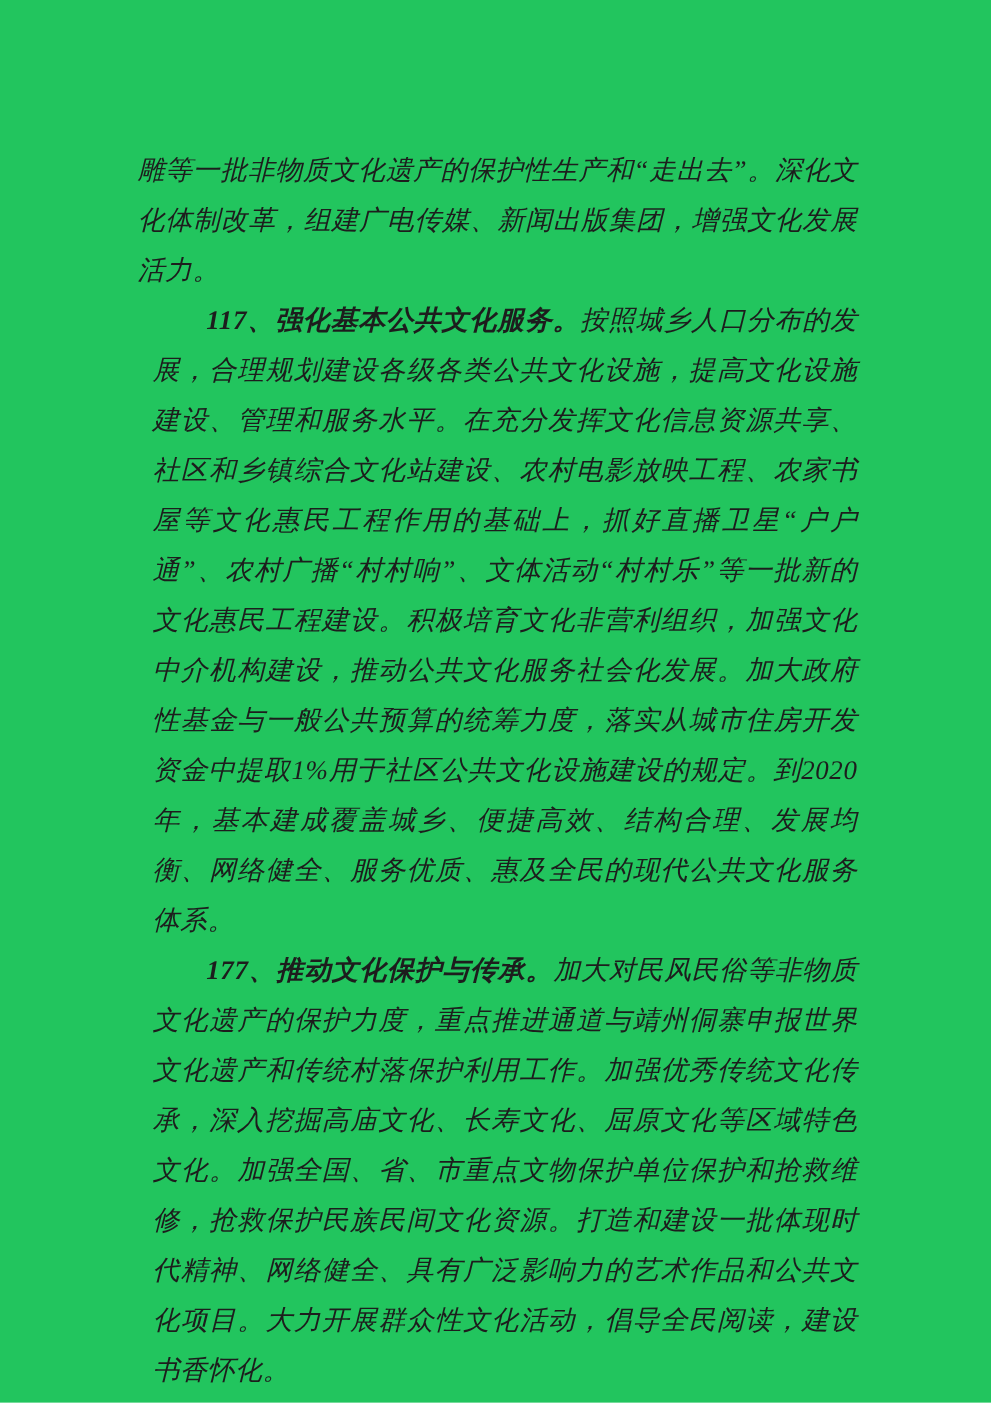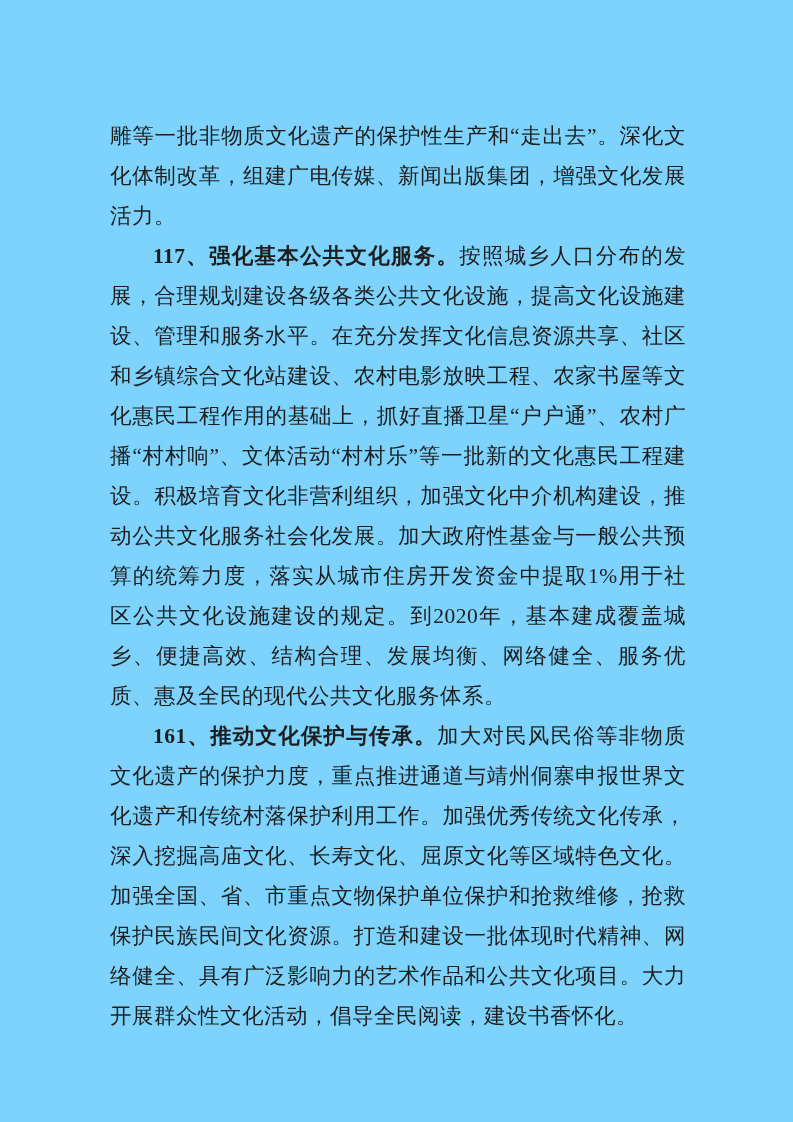--- a/index.html
+++ b/index.html
@@ -17,7 +17,8 @@
   .page {
     position: absolute;
     inset: 0;
-    background: #7dd3fc;
+    background: #22c55e;
+    font-style: italic;
   }
   .text-block {
     position: absolute;

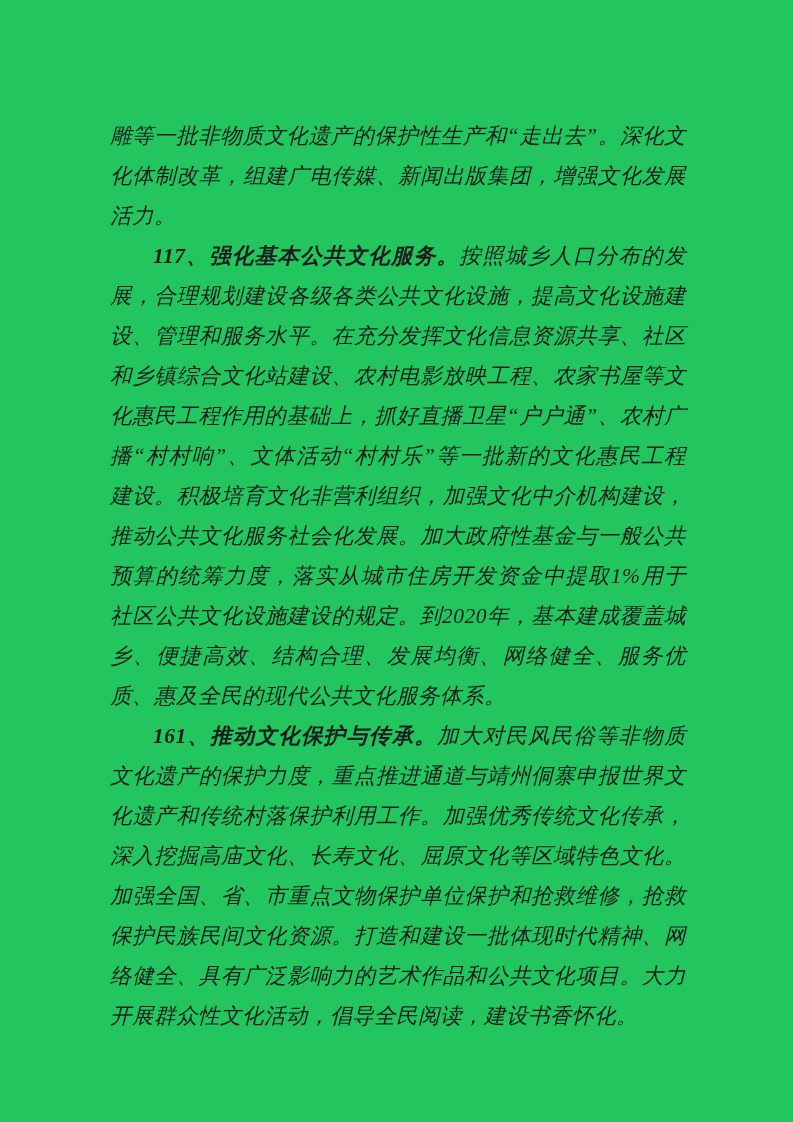--- a/index.html
+++ b/index.html
@@ -38,6 +38,7 @@
   }
   .para.indent {
     text-indent: 2em;
+    margin-left: 12px;
   }
   .lead {
     font-weight: 700;

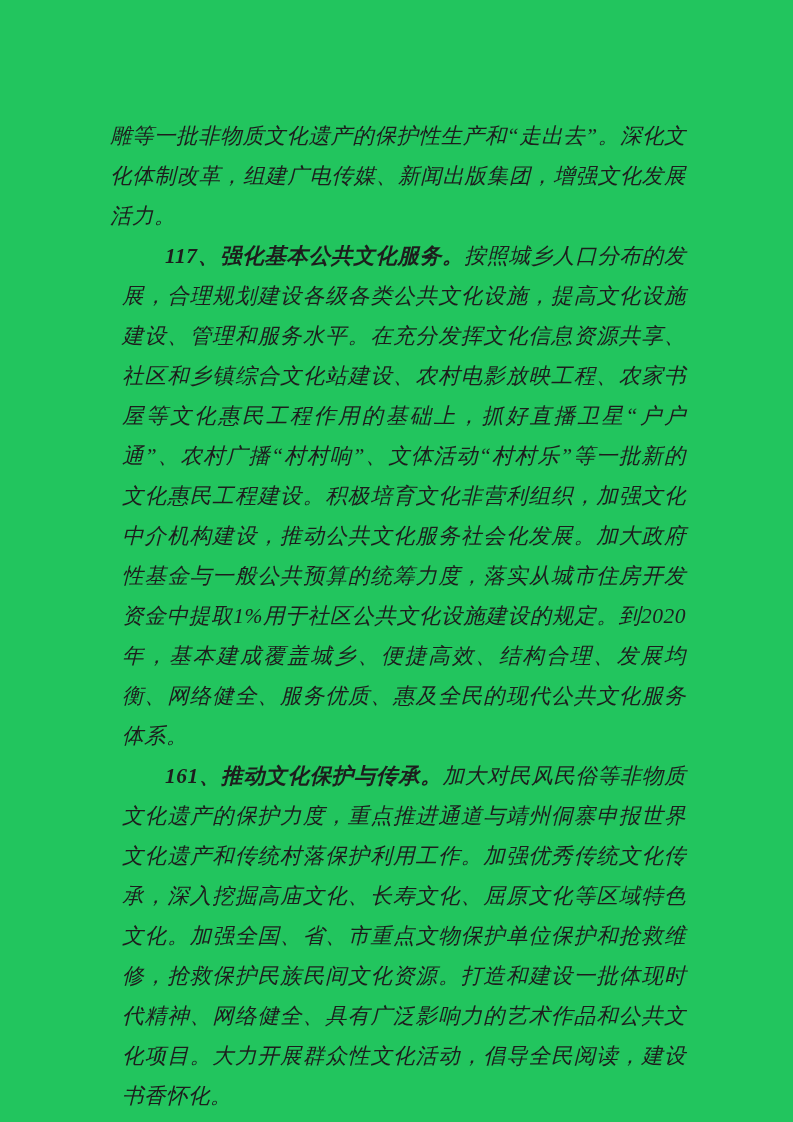--- a/index.html
+++ b/index.html
@@ -61,7 +61,7 @@
   <div class="text-block">
       <p class="para"><span>雕等一批非物质文化遗产的保护性生产和“走出去”。深化文化体制改革，组建广电传媒、新闻出版集团，增强文化发展活力。</span></p>
       <p class="para indent"><span class="lead">117、强化基本公共文化服务。</span><span>按照城乡人口分布的发展，合理规划建设各级各类公共文化设施，提高文化设施建设、管理和服务水平。在充分发挥文化信息资源共享、社区和乡镇综合文化站建设、农村电影放映工程、农家书屋等文化惠民工程作用的基础上，抓好直播卫星“户户通”、农村广播“村村响”、文体活动“村村乐”等一批新的文化惠民工程建设。积极培育文化非营利组织，加强文化中介机构建设，推动公共文化服务社会化发展。加大政府性基金与一般公共预算的统筹力度，落实从城市住房开发资金中提取1%用于社区公共文化设施建设的规定。到2020年，基本建成覆盖城乡、便捷高效、结构合理、发展均衡、网络健全、服务优质、惠及全民的现代公共文化服务体系。</span></p>
-      <p class="para indent"><span class="lead">161、推动文化保护与传承。</span><span>加大对民风民俗等非物质文化遗产的保护力度，重点推进通道与靖州侗寨申报世界文化遗产和传统村落保护利用工作。加强优秀传统文化传承，深入挖掘高庙文化、长寿文化、屈原文化等区域特色文化。加强全国、省、市重点文物保护单位保护和抢救维修，抢救保护民族民间文化资源。打造和建设一批体现时代精神、网络健全、具有广泛影响力的艺术作品和公共文化项目。大力开展群众性文化活动，倡导全民阅读，建设书香怀化。</span></p>
+      <p class="para indent"><span class="lead">177、推动文化保护与传承。</span><span>加大对民风民俗等非物质文化遗产的保护力度，重点推进通道与靖州侗寨申报世界文化遗产和传统村落保护利用工作。加强优秀传统文化传承，深入挖掘高庙文化、长寿文化、屈原文化等区域特色文化。加强全国、省、市重点文物保护单位保护和抢救维修，抢救保护民族民间文化资源。打造和建设一批体现时代精神、网络健全、具有广泛影响力的艺术作品和公共文化项目。大力开展群众性文化活动，倡导全民阅读，建设书香怀化。</span></p>
     </div>
   <div class="page-number">86</div>
 </div>

